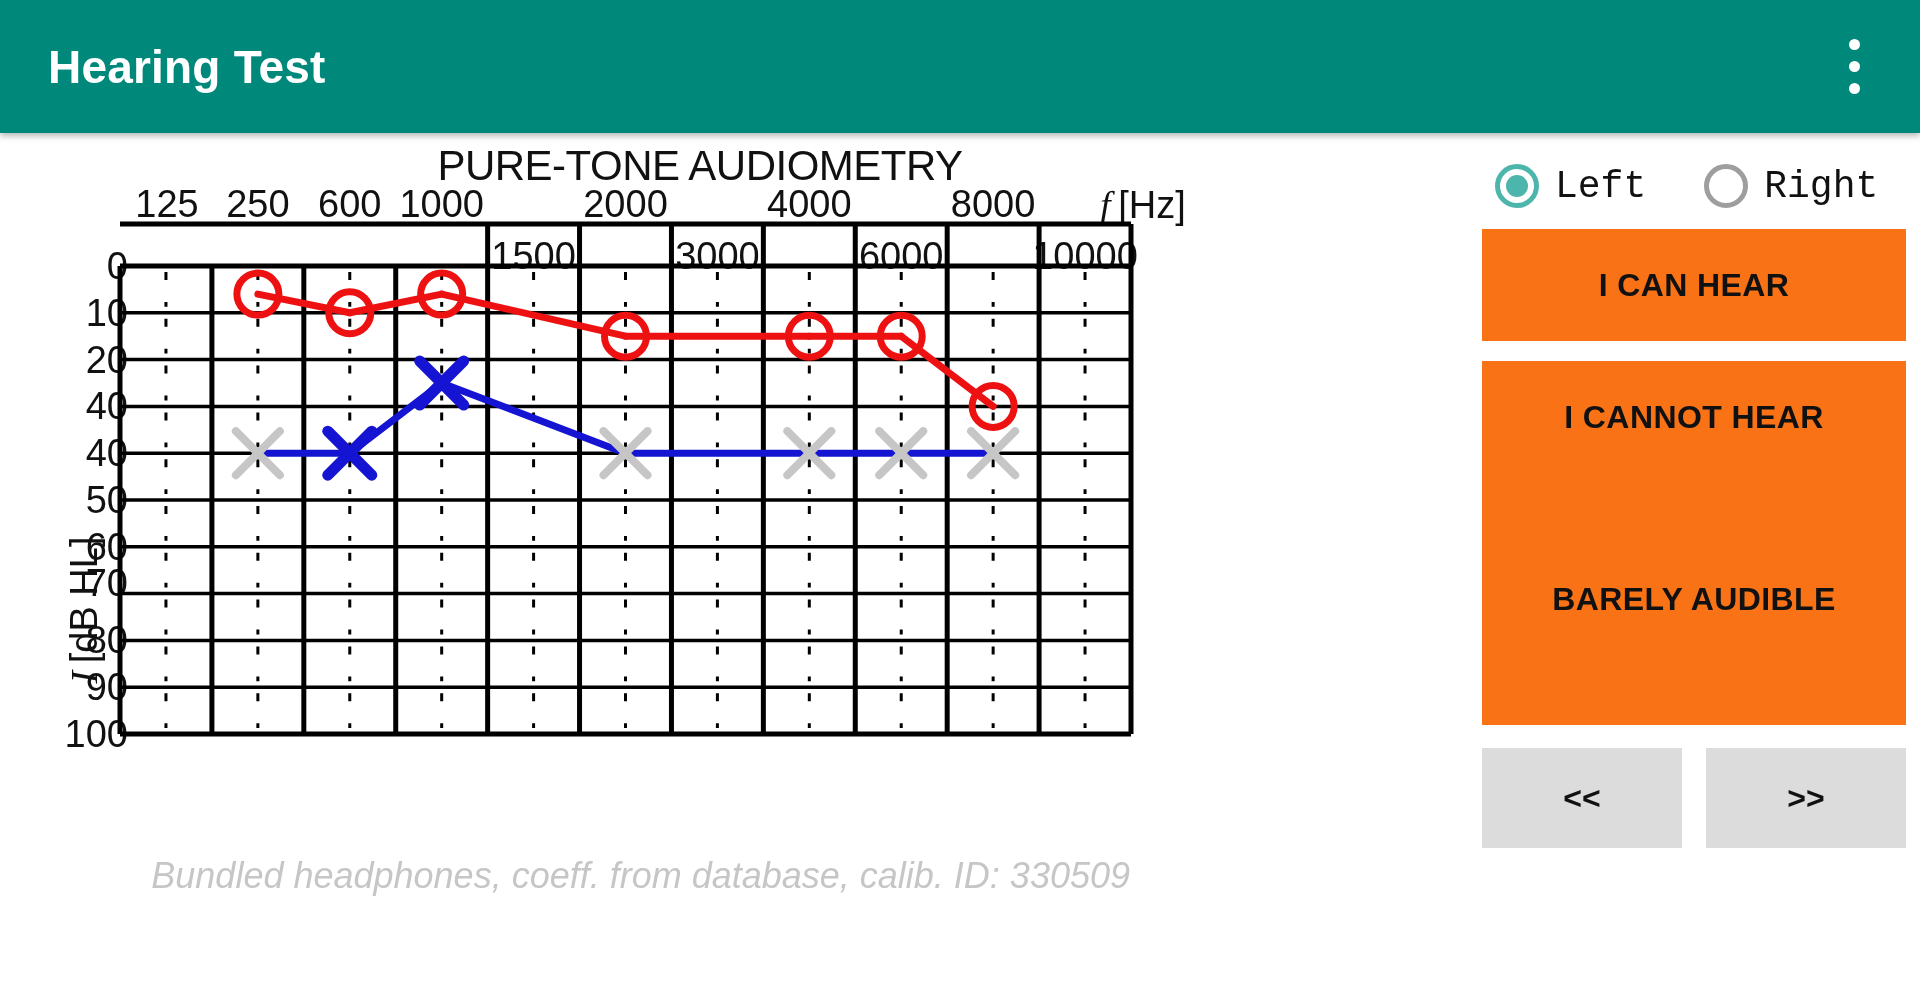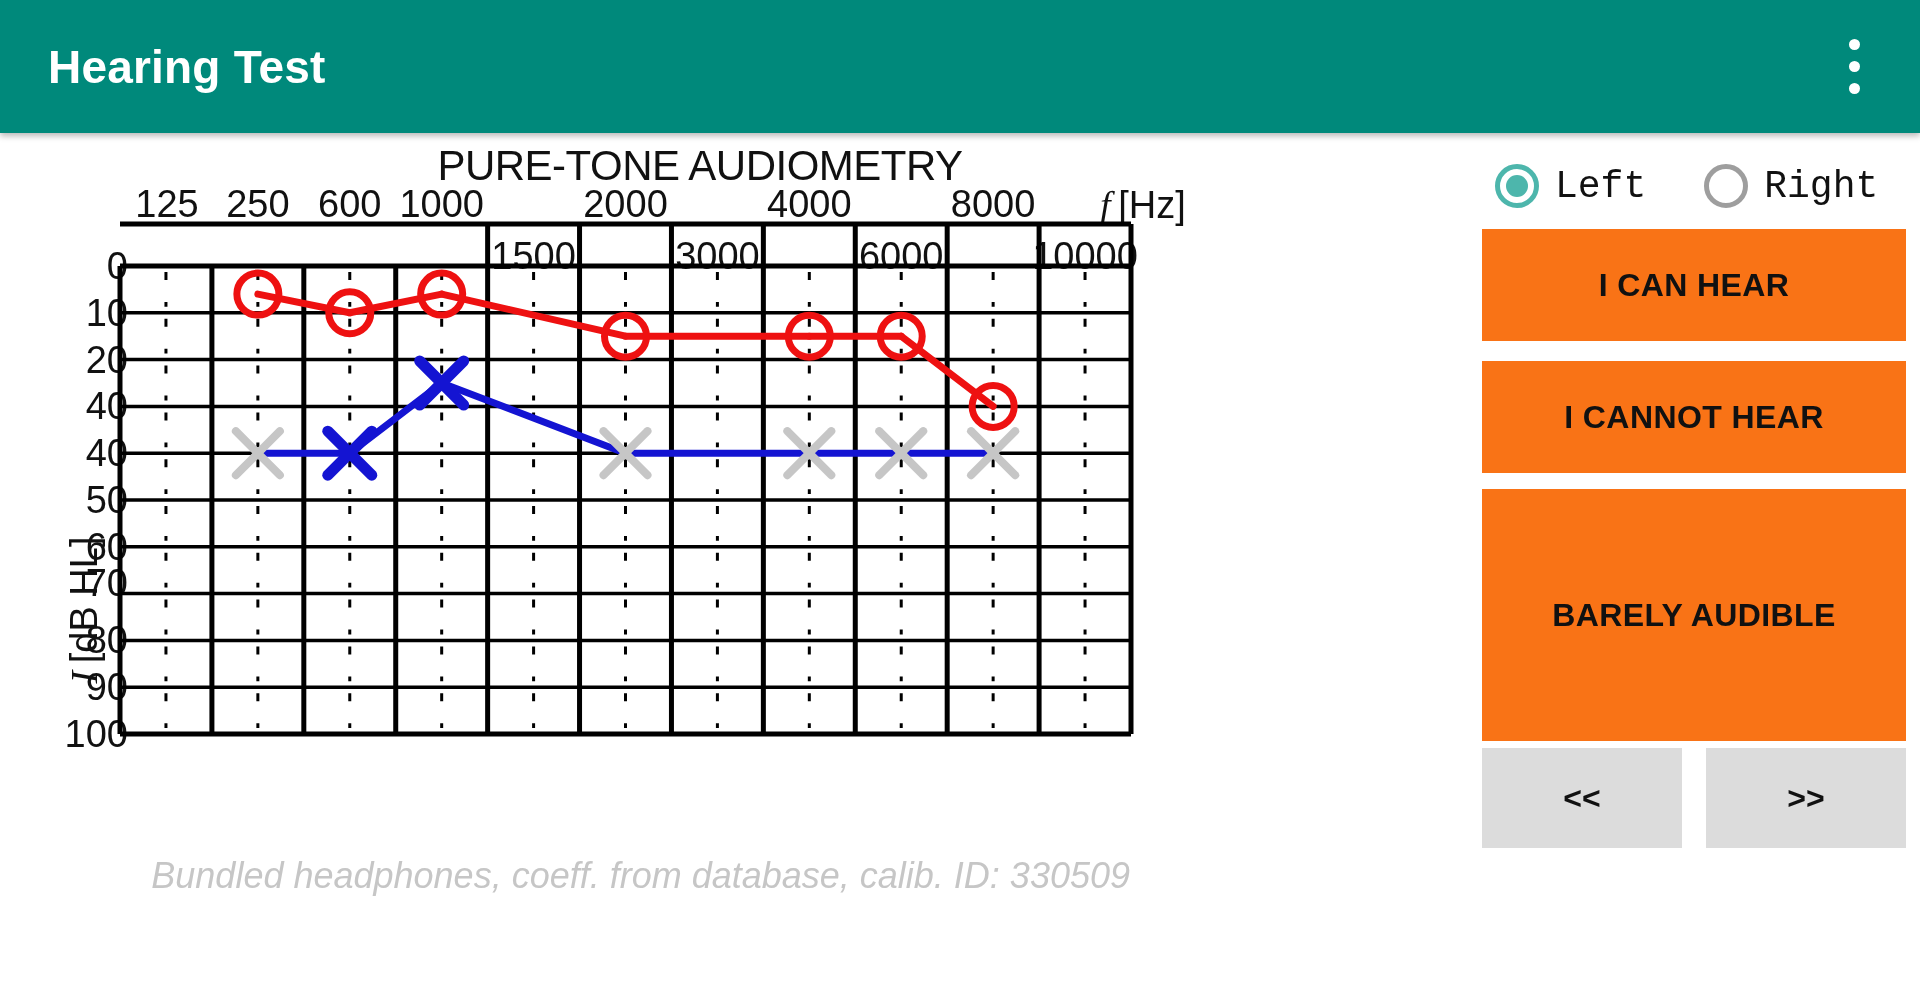--- a/index.html
+++ b/index.html
@@ -61,7 +61,7 @@
   }
   #btn-can-hear    { top:96px;  height:112px; }
   #btn-cannot-hear { top:228px; height:112px; }
-  #btn-barely      { top:356px; height:252px; }
+  #btn-barely      { top:340px; height:252px; }
 
   .nav-btn {
     position:absolute; width:200px; height:100px; top:615px;

